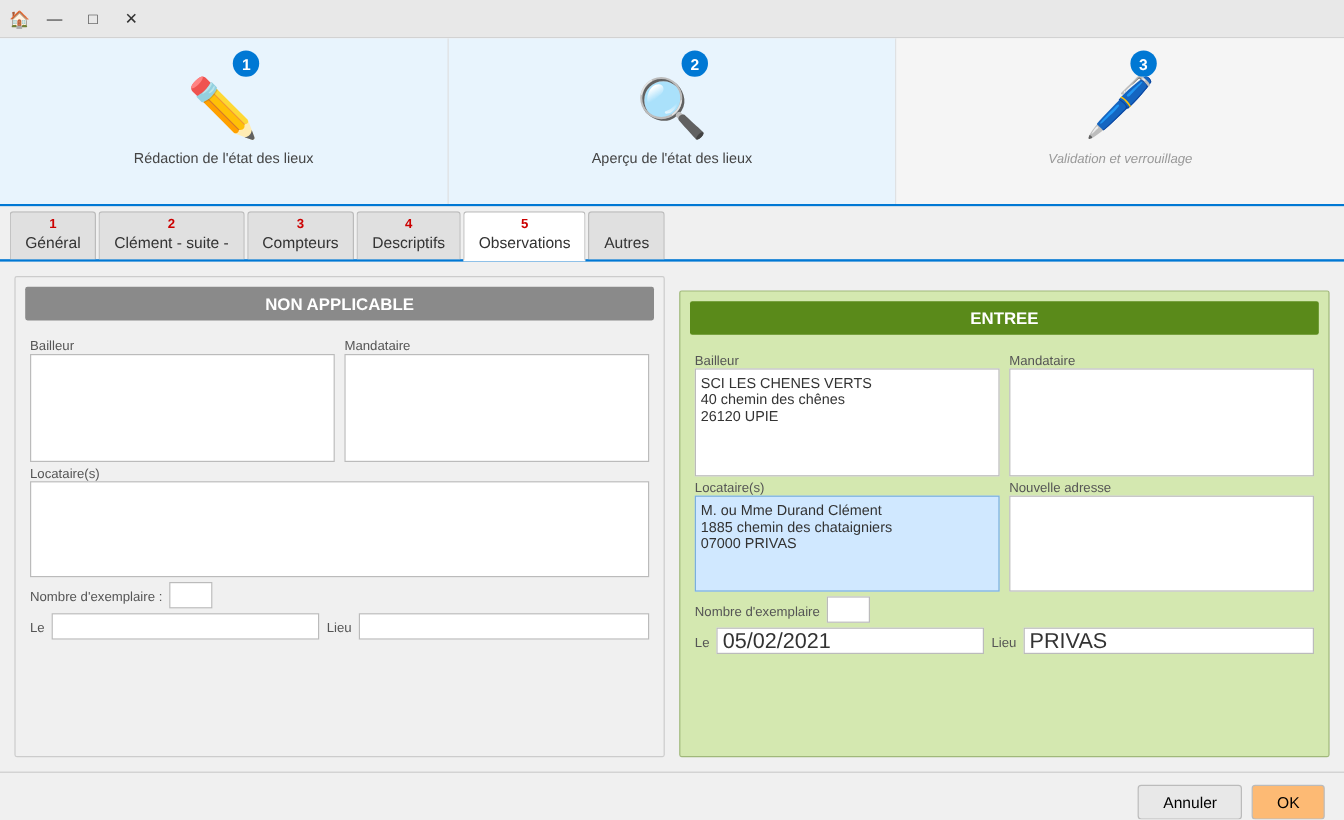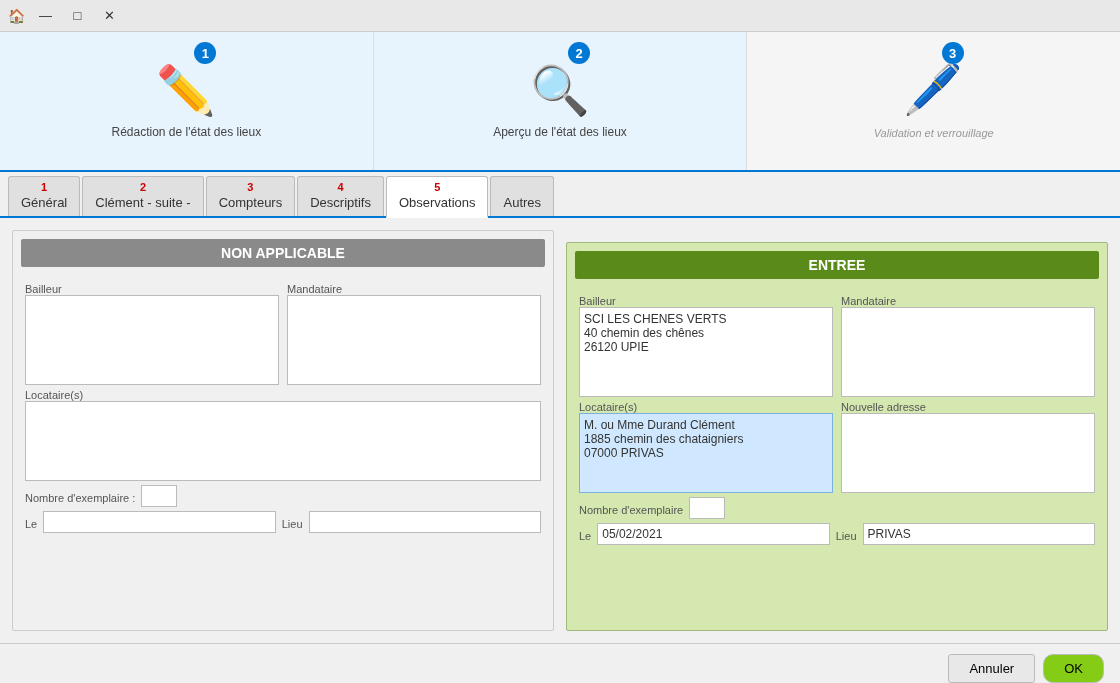--- a/index.html
+++ b/index.html
@@ -149,7 +149,7 @@
       flex: 1;
       min-height: 70px;
       padding: 4px;
-      font-size: 12px;
+      font-size: 18px;
       color: #333;
       vertical-align: top;
       resize: none;

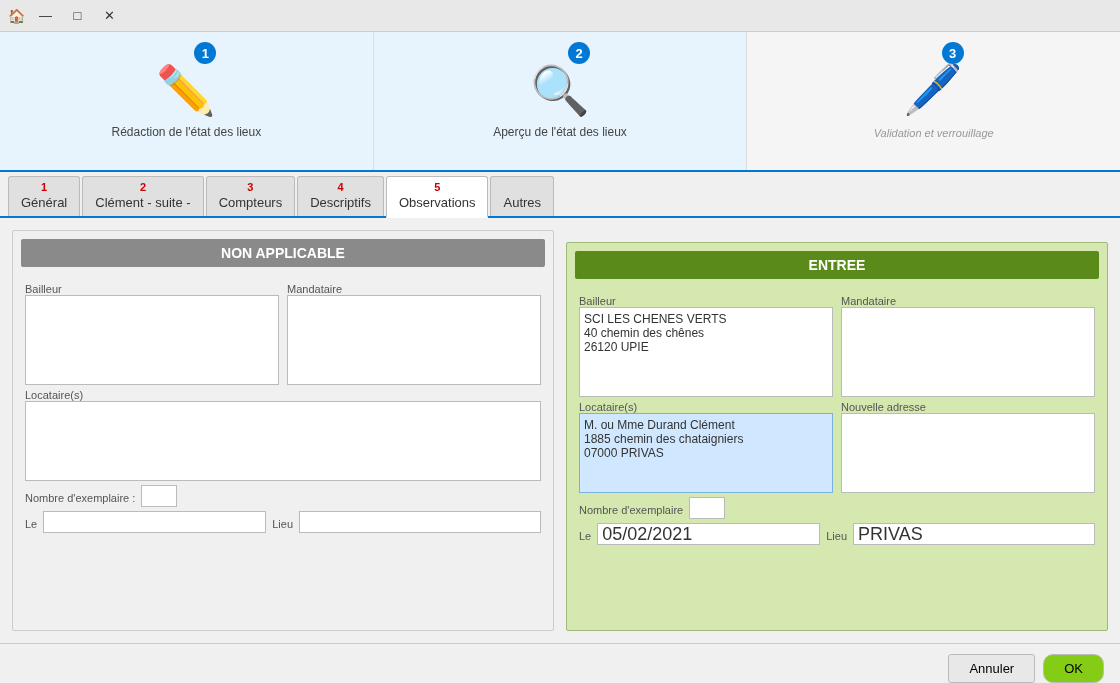--- a/index.html
+++ b/index.html
@@ -184,7 +184,7 @@
       cursor: pointer;
       border-radius: 3px;
     }
-    .btn.primary { background: #84cc16; border-radius: 10px; }
+    .btn.primary { background: #fdba74; }
 
     .exemplaire-row {
       display: flex;

